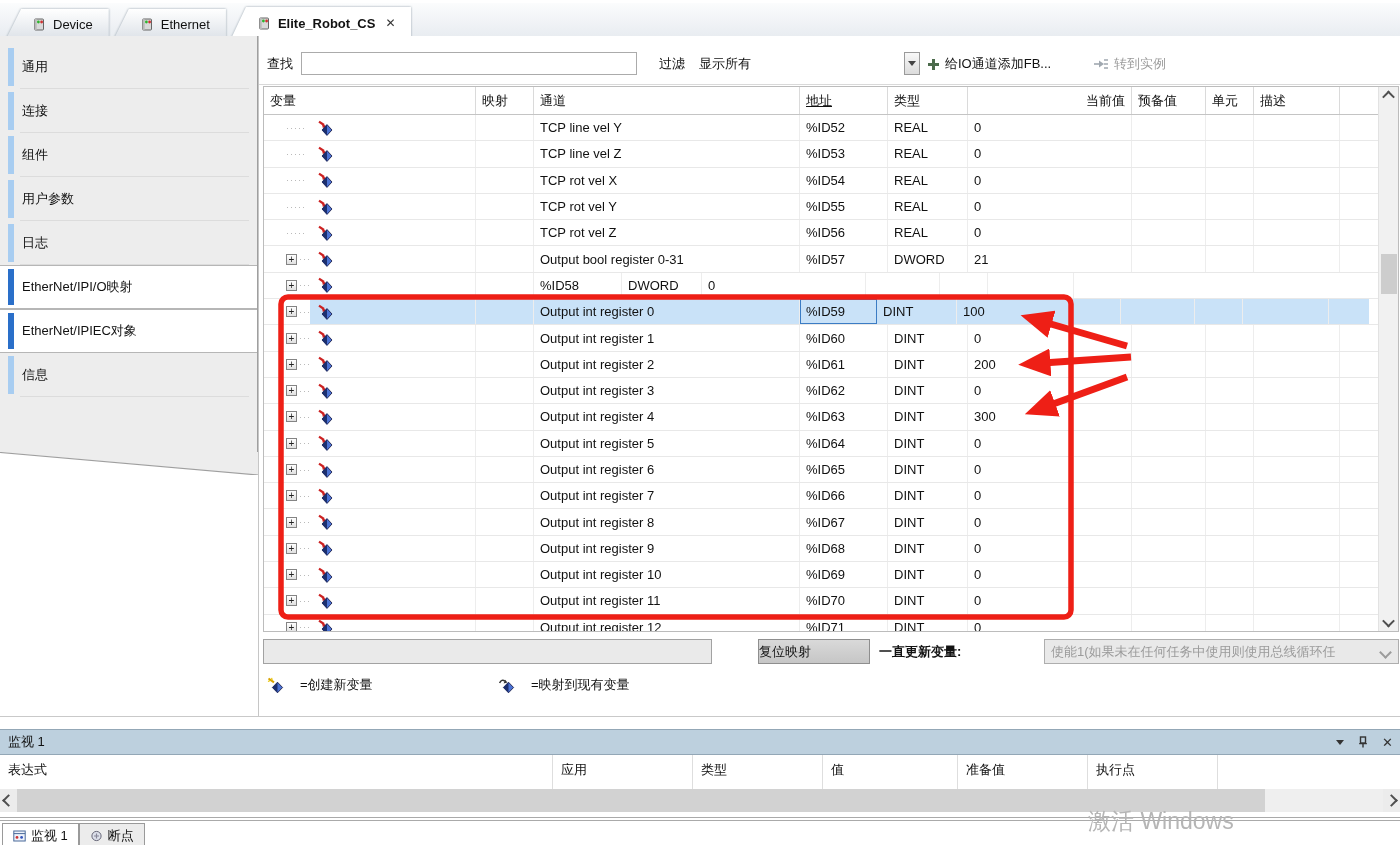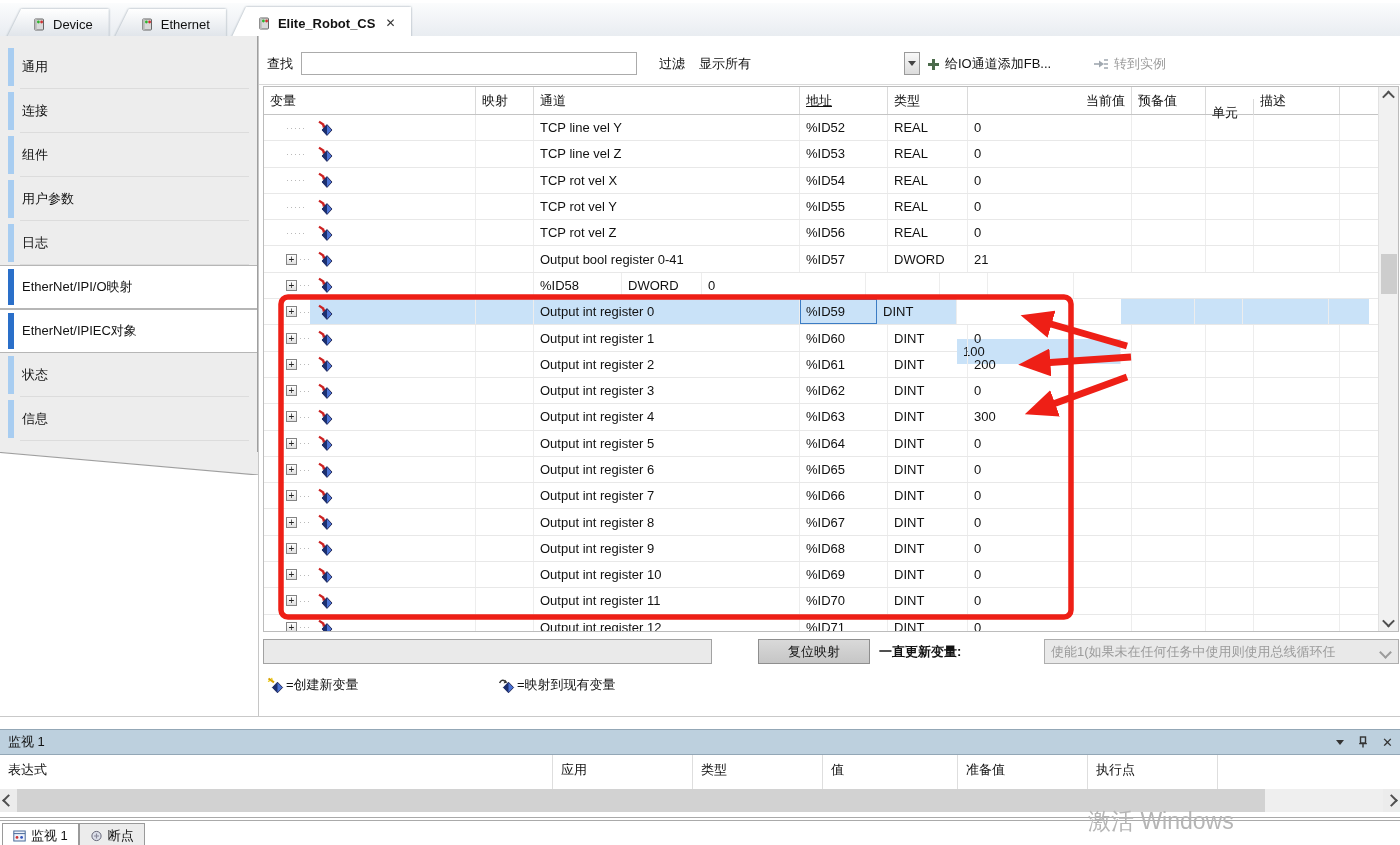--- a/index.html
+++ b/index.html
@@ -223,7 +223,7 @@
         <div class="hcell" style="width: 80px;">类型</div>
         <div class="hcell right" style="width: 164px;">当前值</div>
         <div class="hcell" style="width: 74px;">预备值</div>
-        <div class="hcell" style="width: 48px; margin-top: 12px;">单元</div>
+        <div class="hcell" style="width: 48px;">单元</div>
         <div class="hcell" style="width: 86px;">描述</div>
         <div class="hcell nob" style="width: 40px;"></div>
       </div>

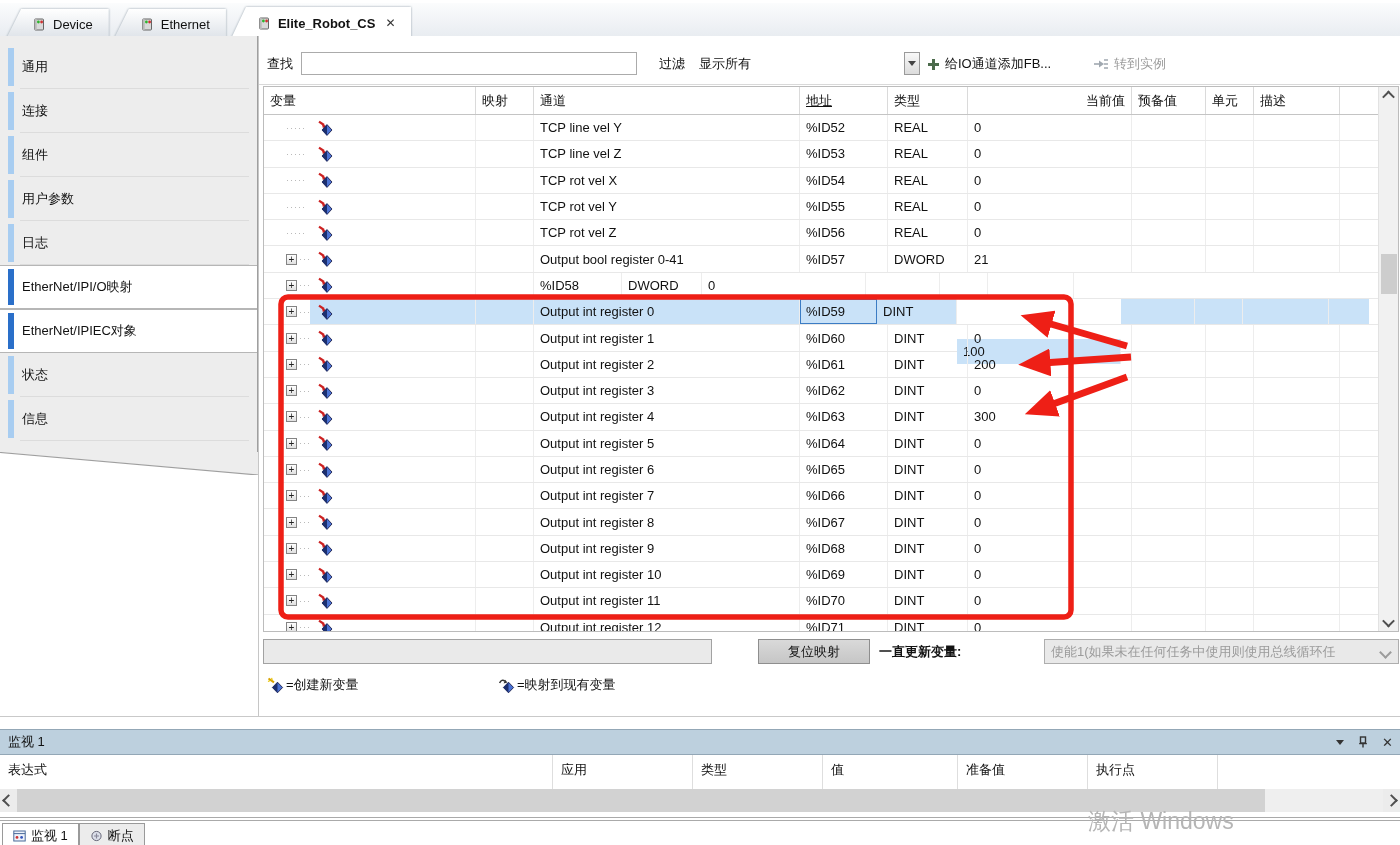--- a/index.html
+++ b/index.html
@@ -340,7 +340,7 @@
             </svg>
           </div>
           <div class="cell" style="width: 58px;"></div>
-          <div class="cell" style="width: 266px;">Output bool register 0-41</div>
+          <div class="cell" style="width: 266px;">Output bool register 0-31</div>
           <div class="cell addr" style="width: 88px;">%ID57</div>
           <div class="cell" style="width: 80px;">DWORD</div>
           <div class="cell" style="width: 164px;">21</div>

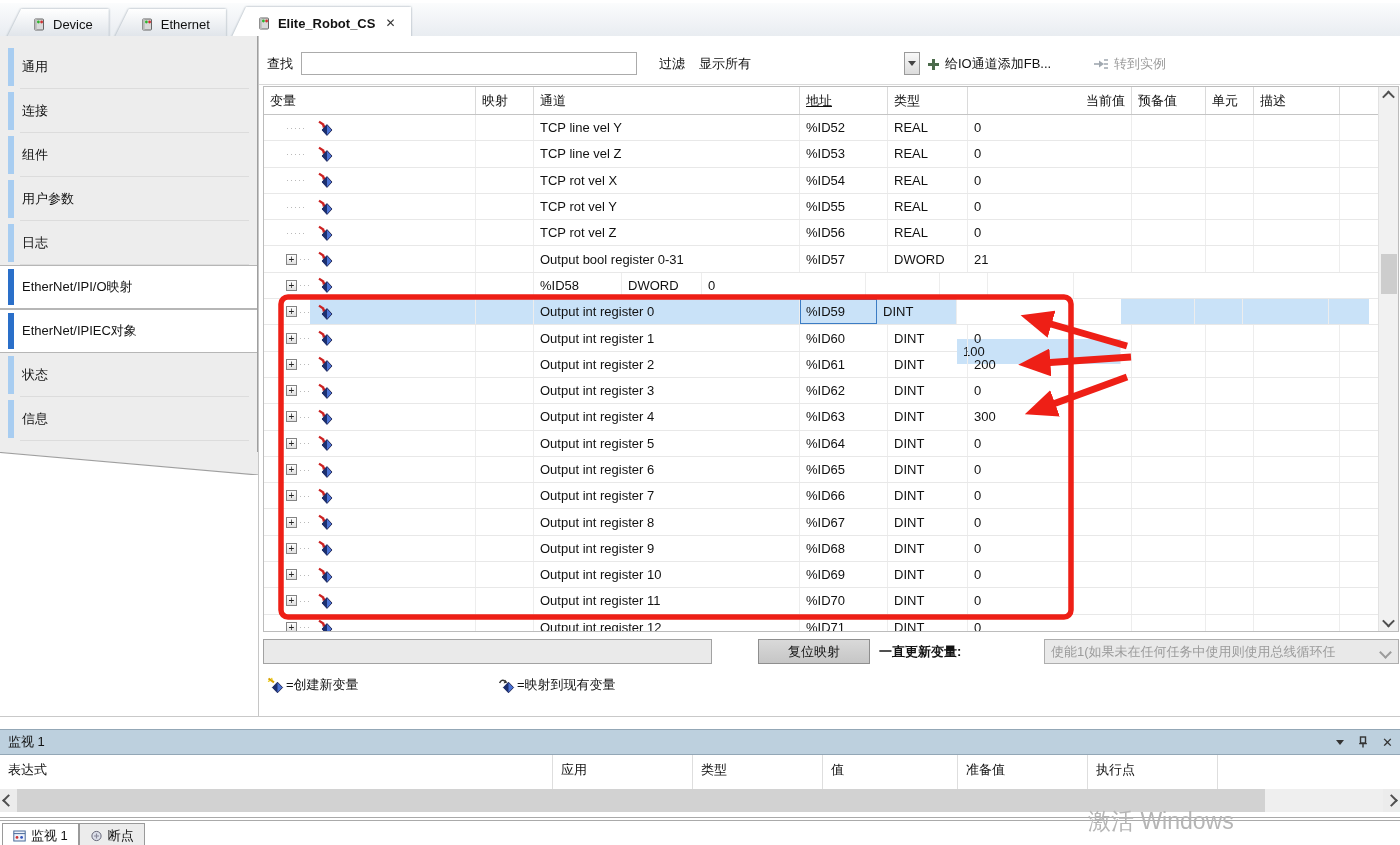--- a/index.html
+++ b/index.html
@@ -384,7 +384,7 @@
           <div class="cell" style="width: 266px;">Output int register 0</div>
           <div class="cell addr" style="width: 77px; text-align: right;">%ID59</div>
           <div class="cell" style="width: 80px;">DINT</div>
-          <div class="cell" style="width: 164px; margin-top: 40px;">100</div>
+          <div class="cell" style="width: 164px;">100</div>
           <div class="cell" style="width: 74px;"></div>
           <div class="cell" style="width: 48px;"></div>
           <div class="cell" style="width: 86px;"></div>

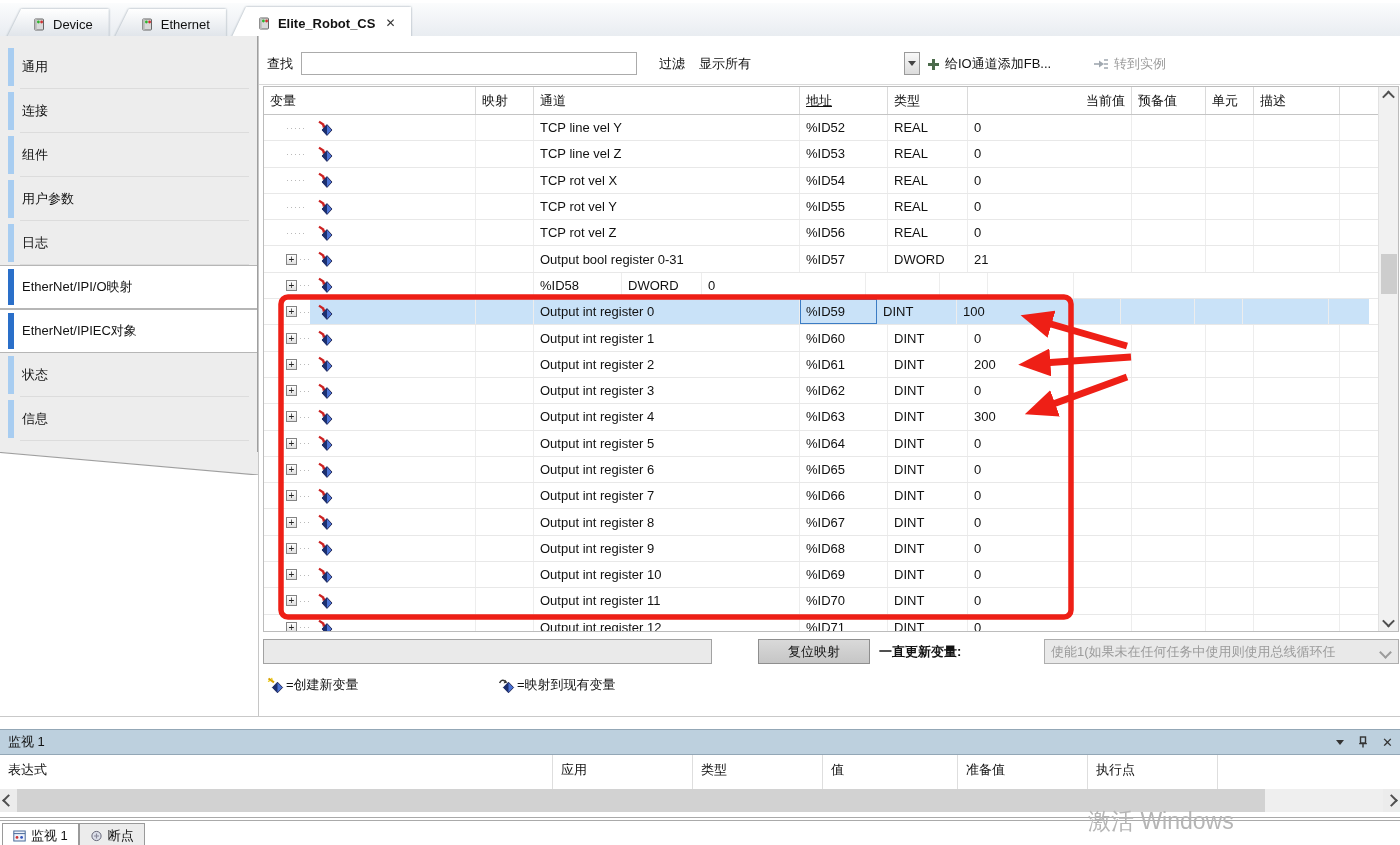--- a/index.html
+++ b/index.html
@@ -176,9 +176,6 @@
       <span>EtherNet/IPIEC对象</span>
     </div>
     <div class="side-item">
-      <span>状态</span>
-    </div>
-    <div class="side-item">
       <span>信息</span>
     </div>
   </div>

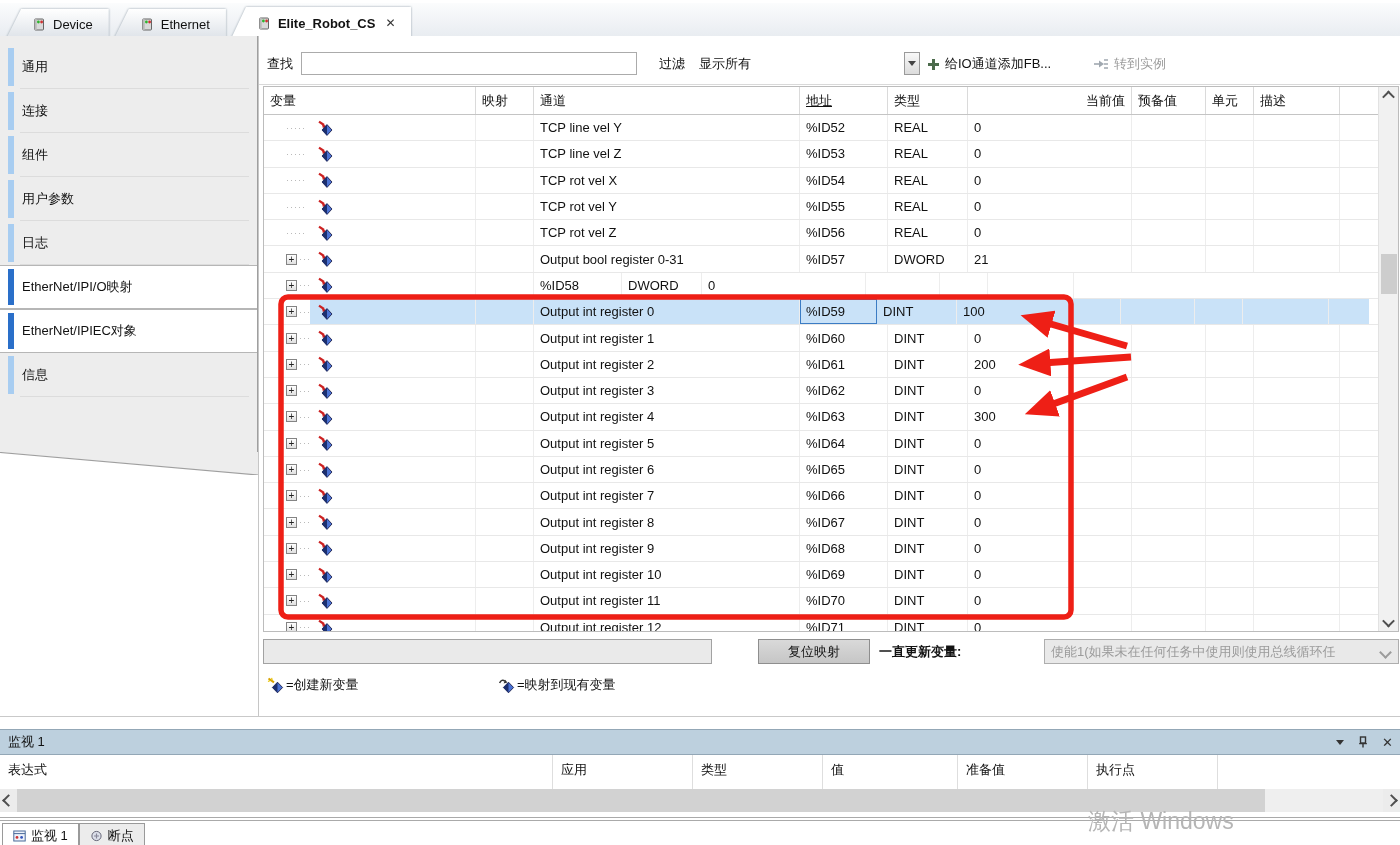--- a/index.html
+++ b/index.html
@@ -82,7 +82,7 @@
   
   .f-box{position:absolute;left:4px;top:603px;width:449px;height:25px;background:#eaeaea;border:1px solid #a2a2a2;box-sizing:border-box;}
   .f-btn{position:absolute;left:499px;top:603px;width:112px;height:25px;background:linear-gradient(#d9d9d9,#c6c6c6);
-    border:1px solid #8e8e8e;box-sizing:border-box;display:flex;align-items:center;justify-content:center;}
+    border:1px solid #8e8e8e;box-sizing:border-box;display:flex;align-items:center;justify-content:flex-start;}
   .f-label{position:absolute;left:620px;top:607px;font-weight:600;}
   .f-dd{position:absolute;left:785px;top:603px;width:355px;height:25px;background:#e9e9e9;border:1px solid #aeaeae;
     box-sizing:border-box;color:#9b9b9b;display:flex;align-items:center;padding:0 22px 0 6px;overflow:hidden;white-space:nowrap;}

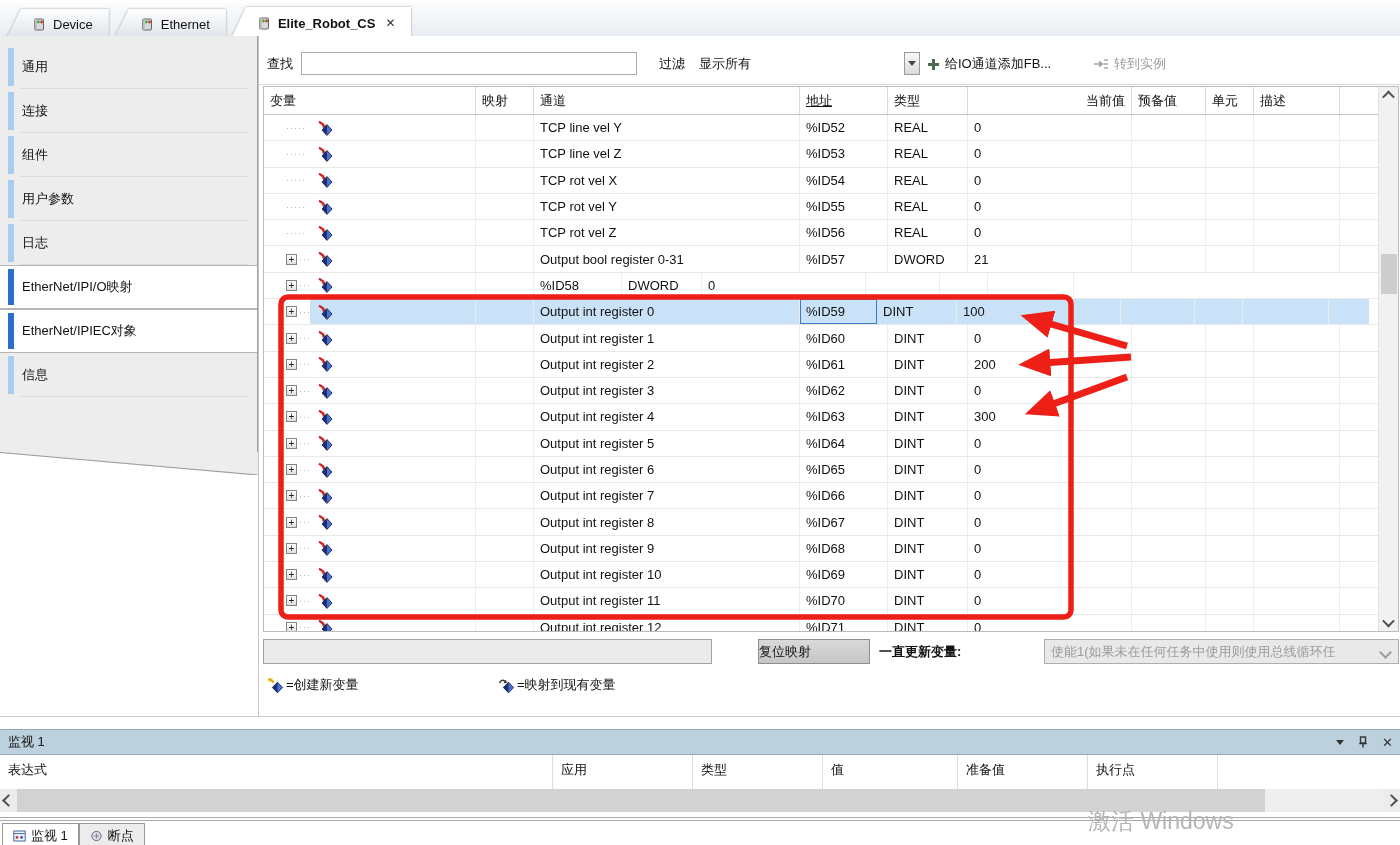--- a/index.html
+++ b/index.html
@@ -88,7 +88,7 @@
     box-sizing:border-box;color:#9b9b9b;display:flex;align-items:center;padding:0 22px 0 6px;overflow:hidden;white-space:nowrap;}
   .f-dd .chev{position:absolute;right:8px;top:8px;border-color:#9b9b9b;transform:rotate(225deg);}
   .legend{position:absolute;left:8px;top:640px;width:800px;height:24px;}
-  .leg-item{position:absolute;top:0;display:flex;align-items:center;gap:2px;}
+  .leg-item{position:absolute;top:0;display:flex;align-items:center;gap:16px;}
   
   .hsplit{position:absolute;left:0;top:716px;width:1400px;height:1px;background:#c9c9c9;}
   .watch-title{position:absolute;left:0;top:729px;width:1400px;height:26px;background:#bdd0de;

